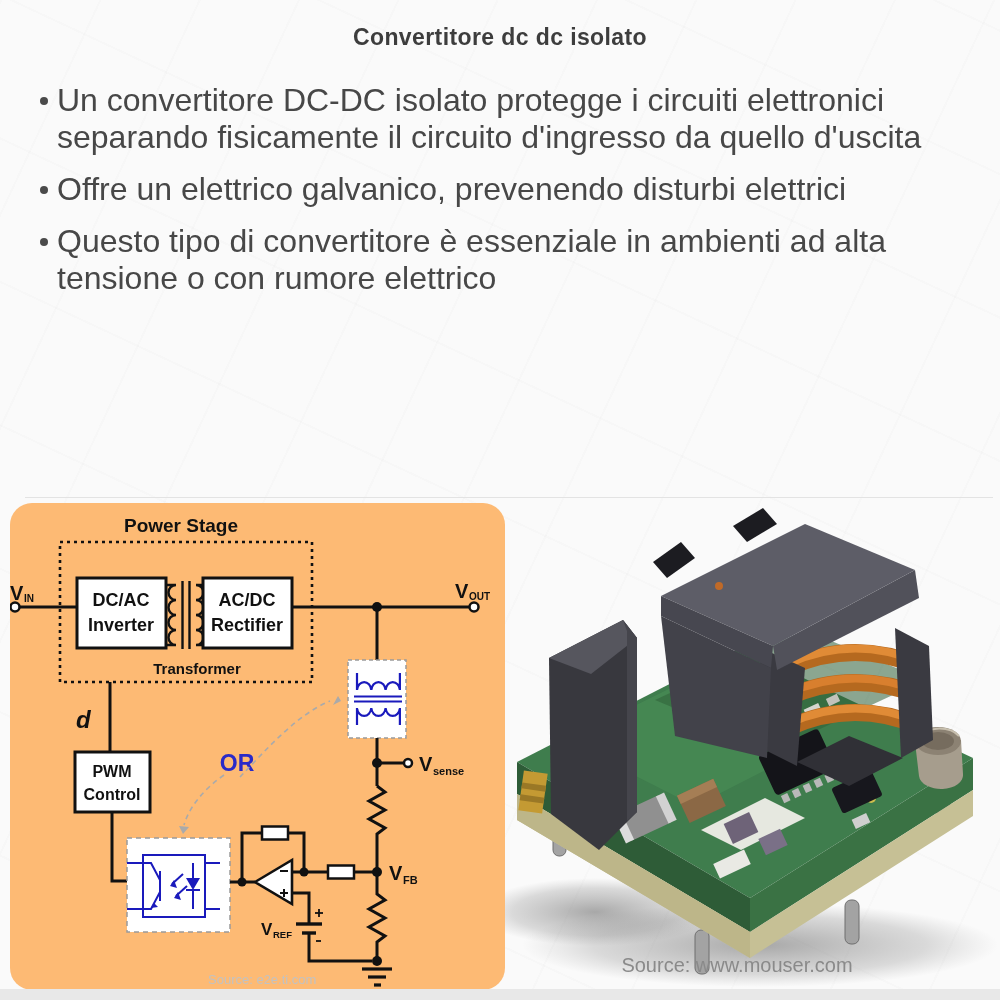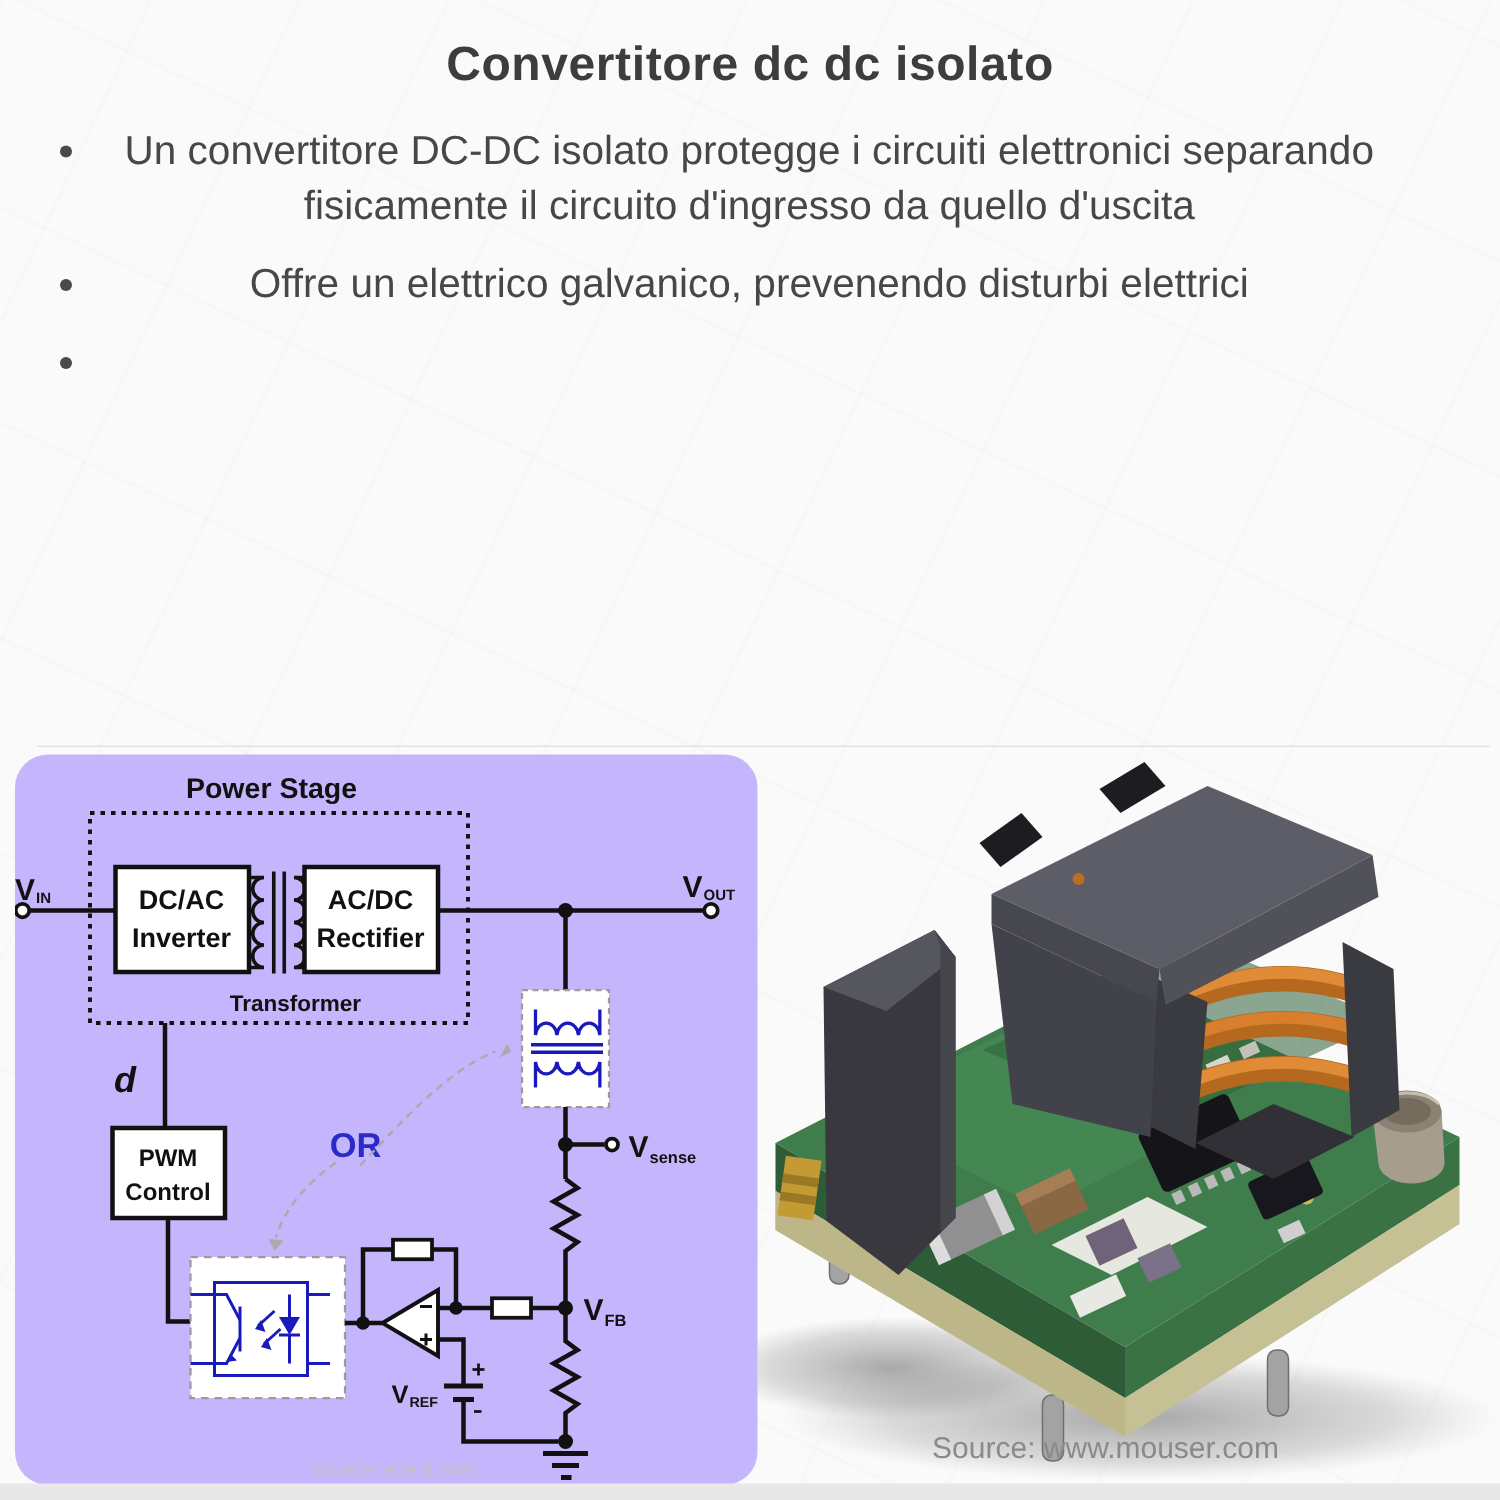--- a/index.html
+++ b/index.html
@@ -16,7 +16,7 @@
   }
   .page-title{
     position:absolute;top:24px;left:0;width:1000px;
-    text-align:center;font-size:32px;font-weight:600;color:#3d3d3d;
+    text-align:center;font-size:23px;font-weight:600;color:#3d3d3d;
     letter-spacing:.4px;
   }
   .bullets{

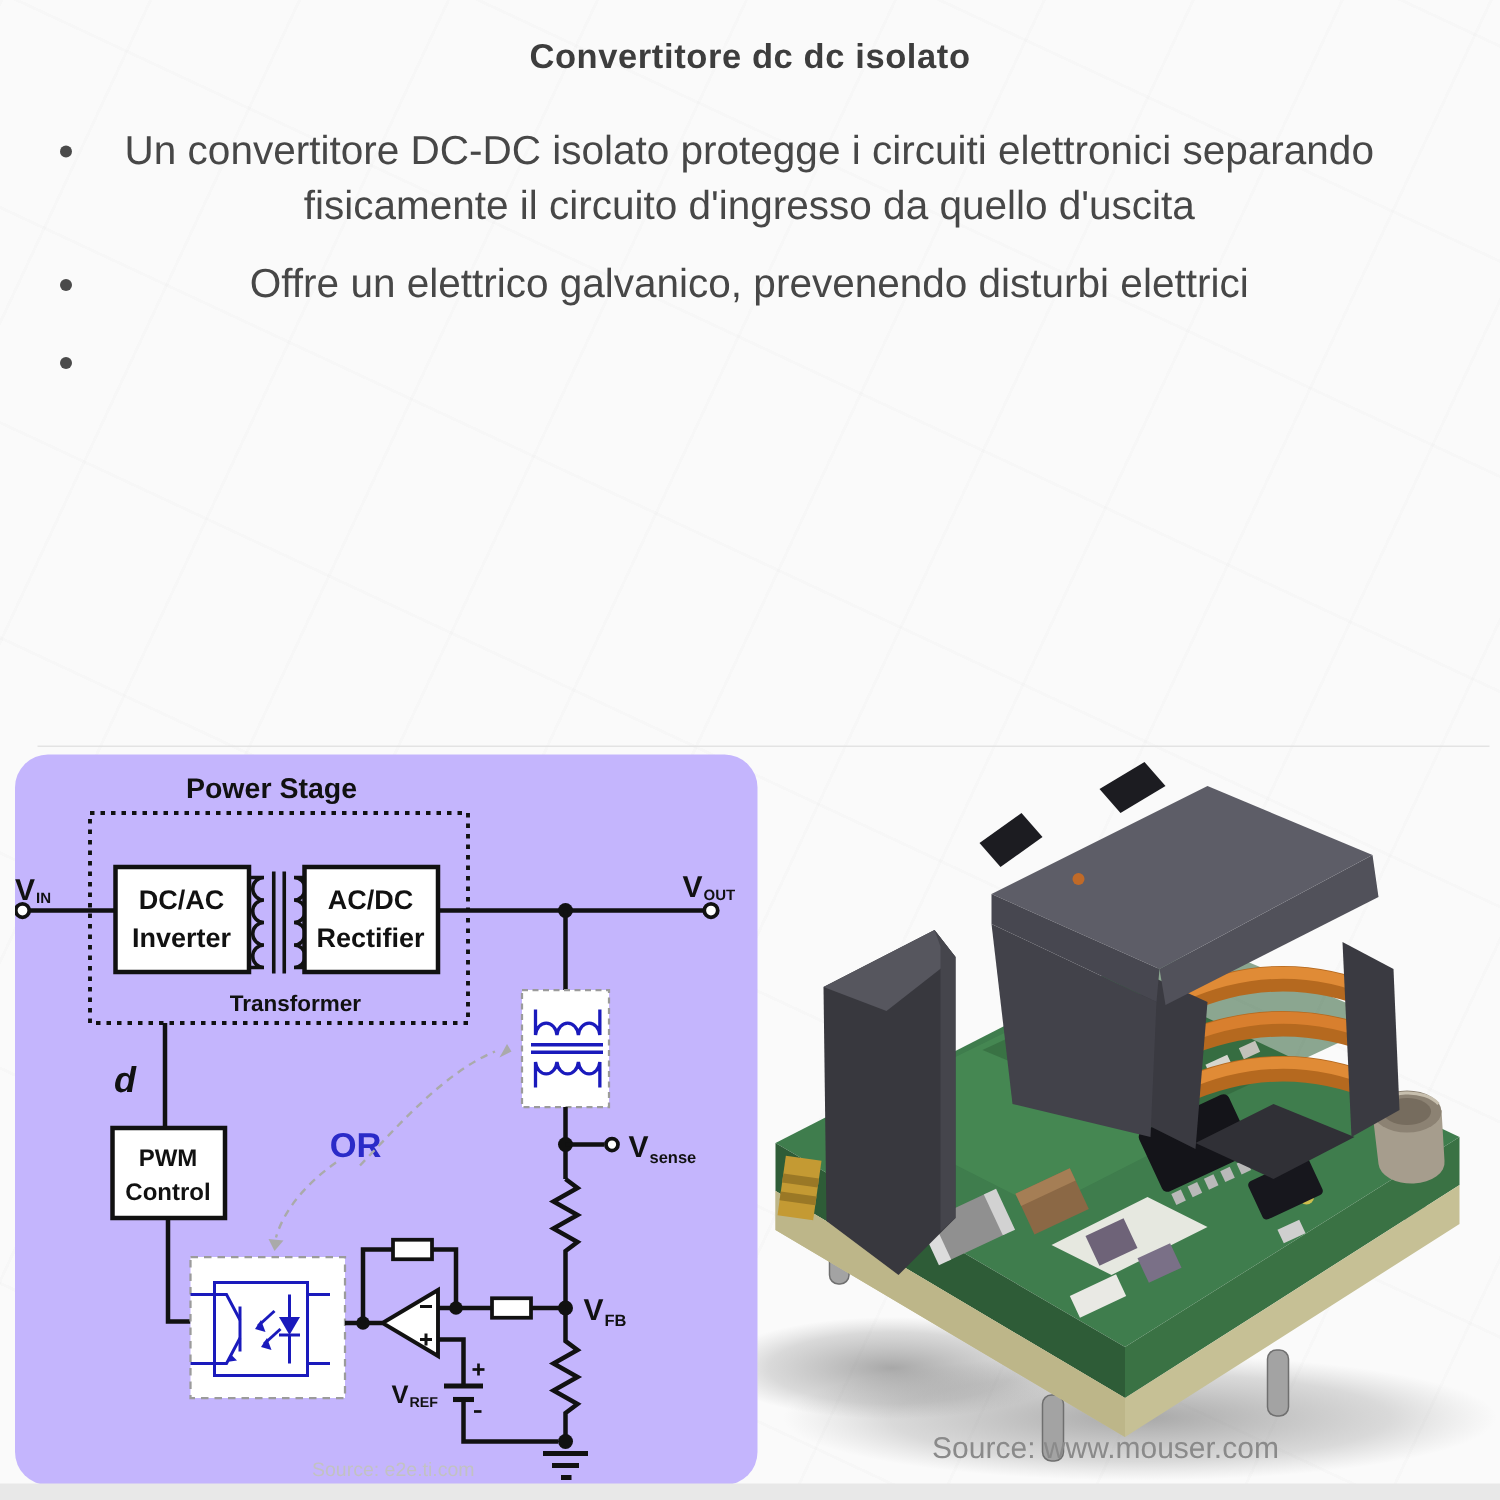--- a/index.html
+++ b/index.html
@@ -25,9 +25,8 @@
   }
   .bullets li{
     position:relative;padding-left:19px;margin-bottom:15px;
-    font-size:27px;line-height:37px;color:#474747;font-weight:500;
+    font-size:32px;line-height:37px;color:#474747;font-weight:500;
     max-width:885px;
-    text-align:center;
   }
   .bullets li .dot{
     position:absolute;left:2px;top:15px;width:8px;height:8px;border-radius:50%;

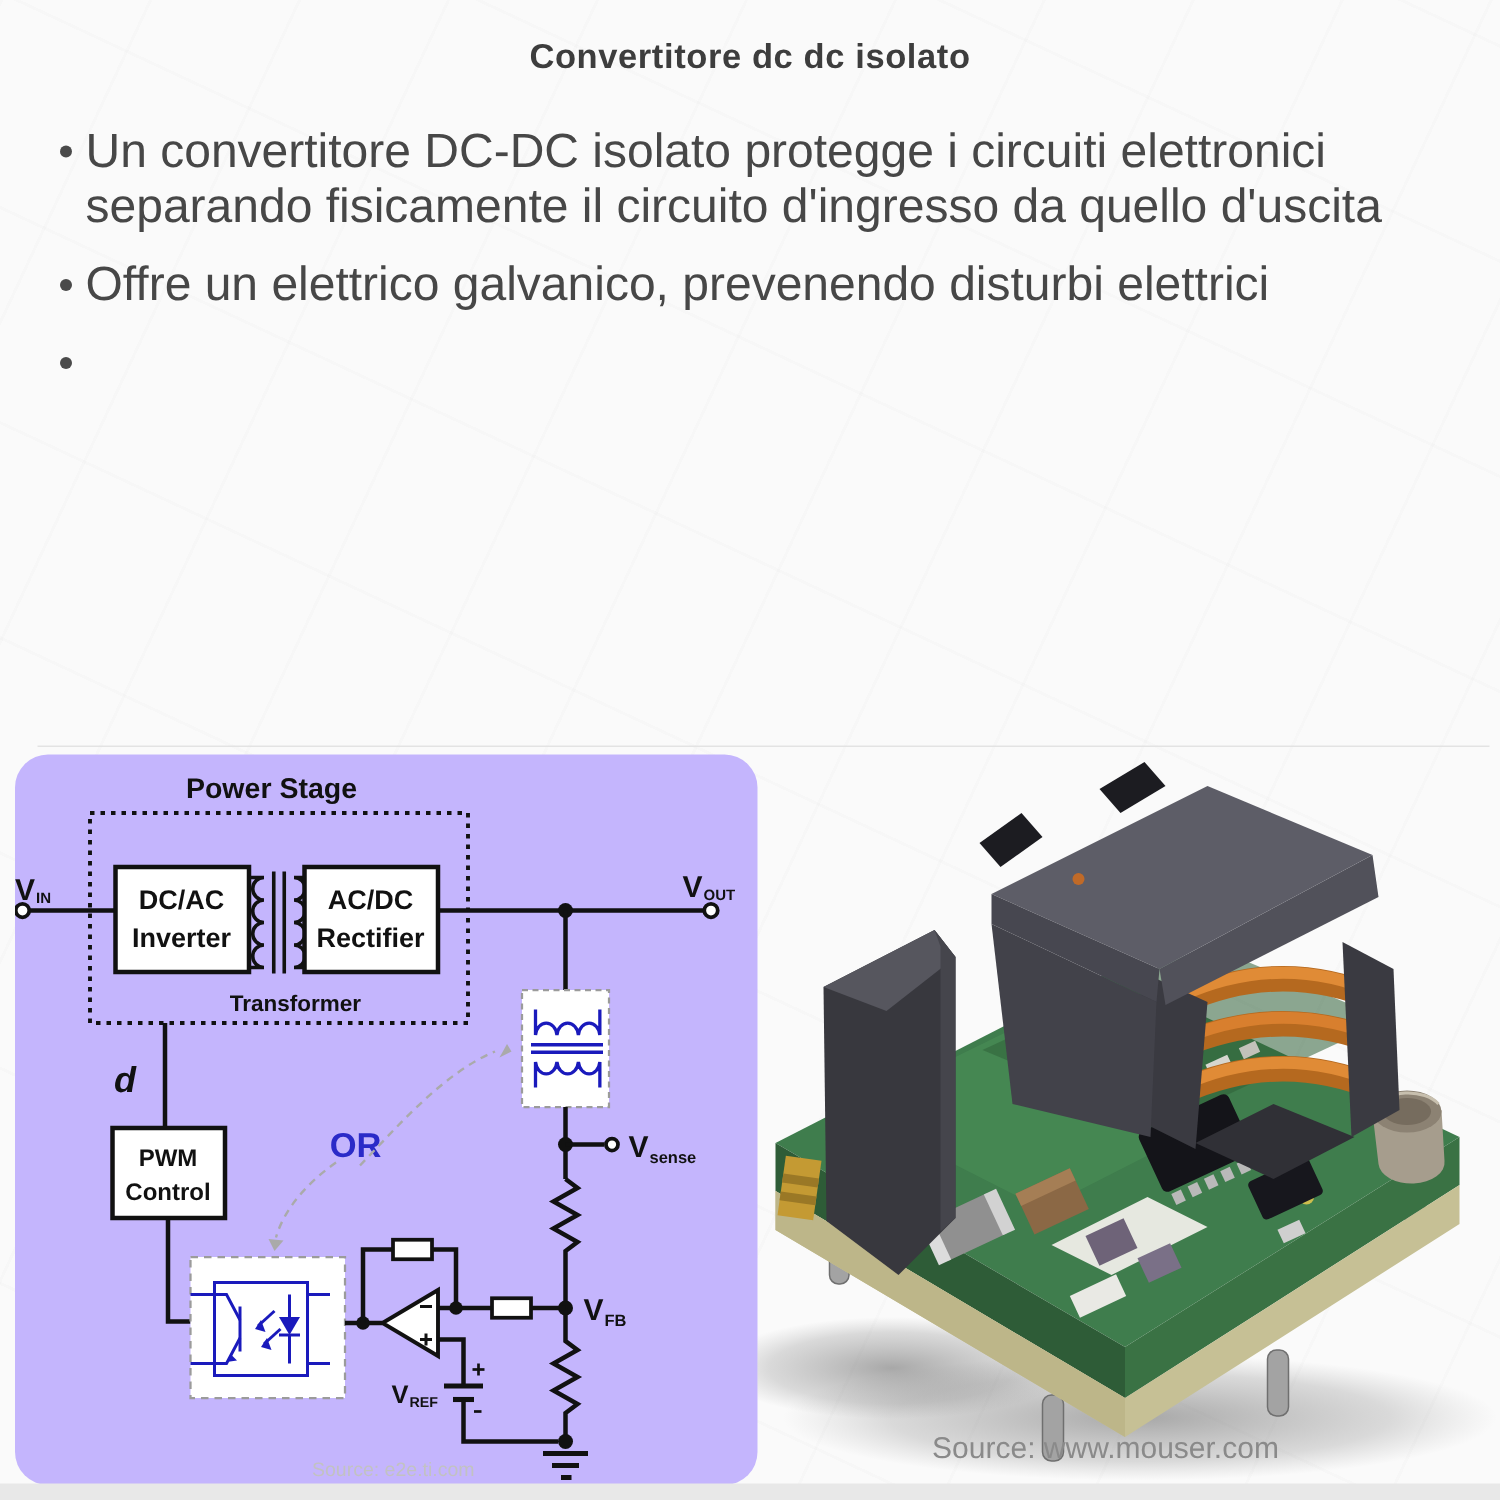--- a/index.html
+++ b/index.html
@@ -57,7 +57,7 @@
 <ul class="bullets">
   <li><span class="dot"></span><span>Un convertitore DC-DC isolato protegge i circuiti elettronici separando fisicamente il circuito d'ingresso da quello d'uscita</span></li>
   <li><span class="dot"></span><span>Offre un elettrico galvanico, prevenendo disturbi elettrici</span></li>
-  <li><span class="dot"></span></li>
+  <li><span class="dot"></span><span>Questo tipo di convertitore è essenziale in ambienti ad alta tensione o con rumore elettrico</span></li>
 </ul>
 
 <div class="divider"></div>

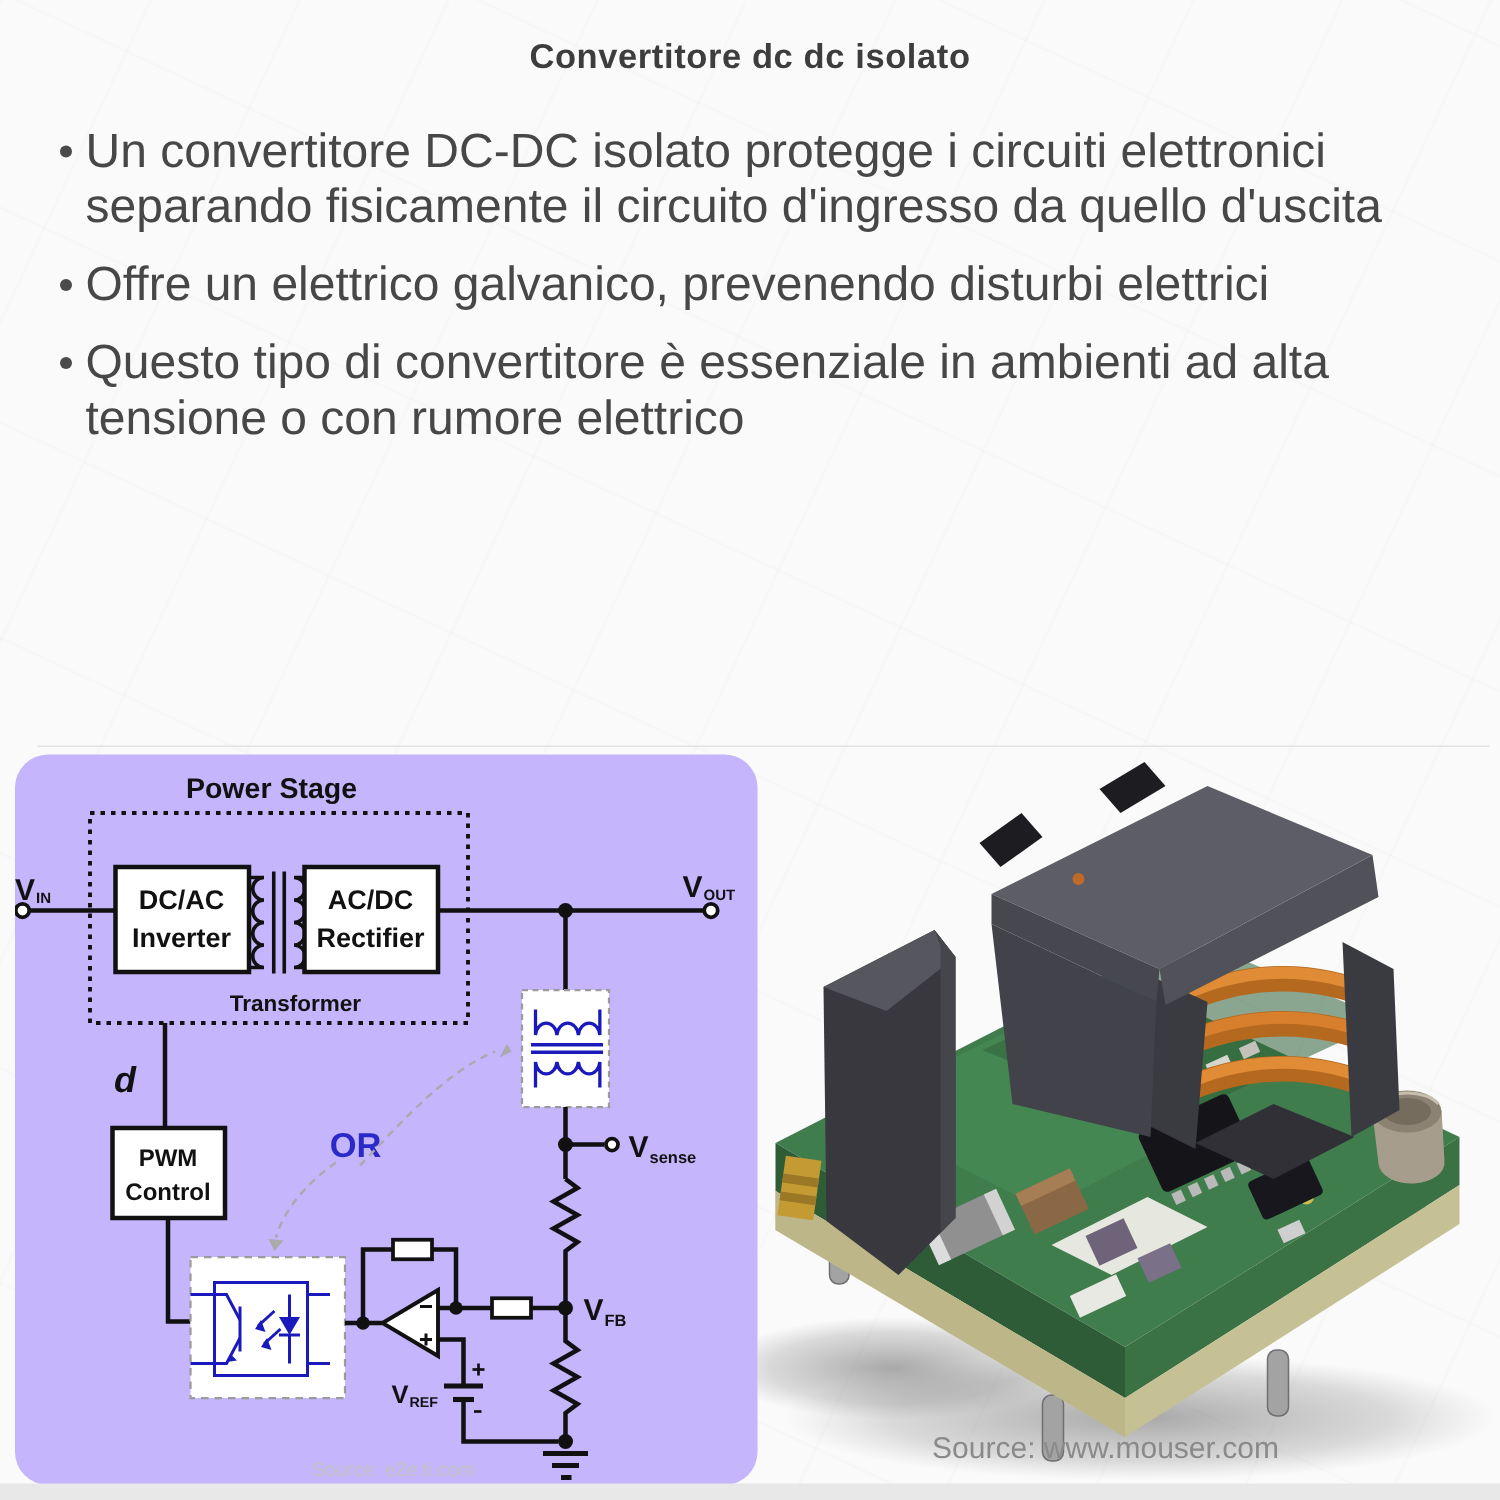--- a/index.html
+++ b/index.html
@@ -37,7 +37,7 @@
   }
   .diagram-panel{
     position:absolute;left:10px;top:503px;width:495px;height:487px;
-    background:#c4b5fd;border-radius:22px;
+    background:#fdba74;border-radius:22px;
   }
   .photo-panel{
     position:absolute;left:505px;top:500px;width:495px;height:500px;

